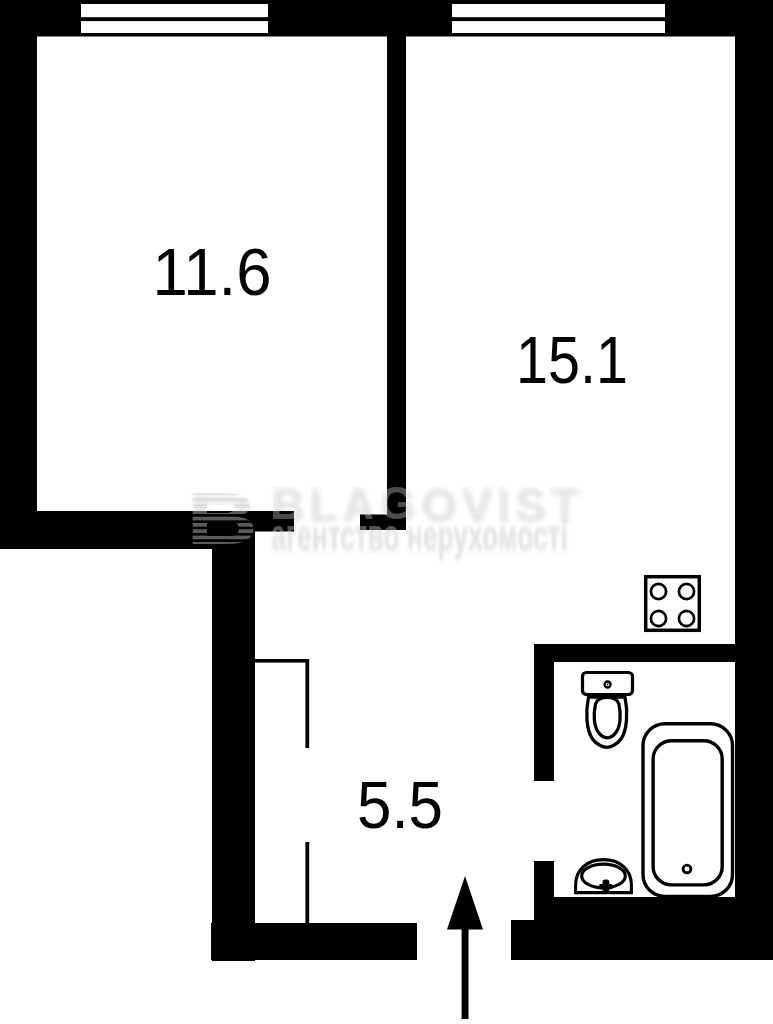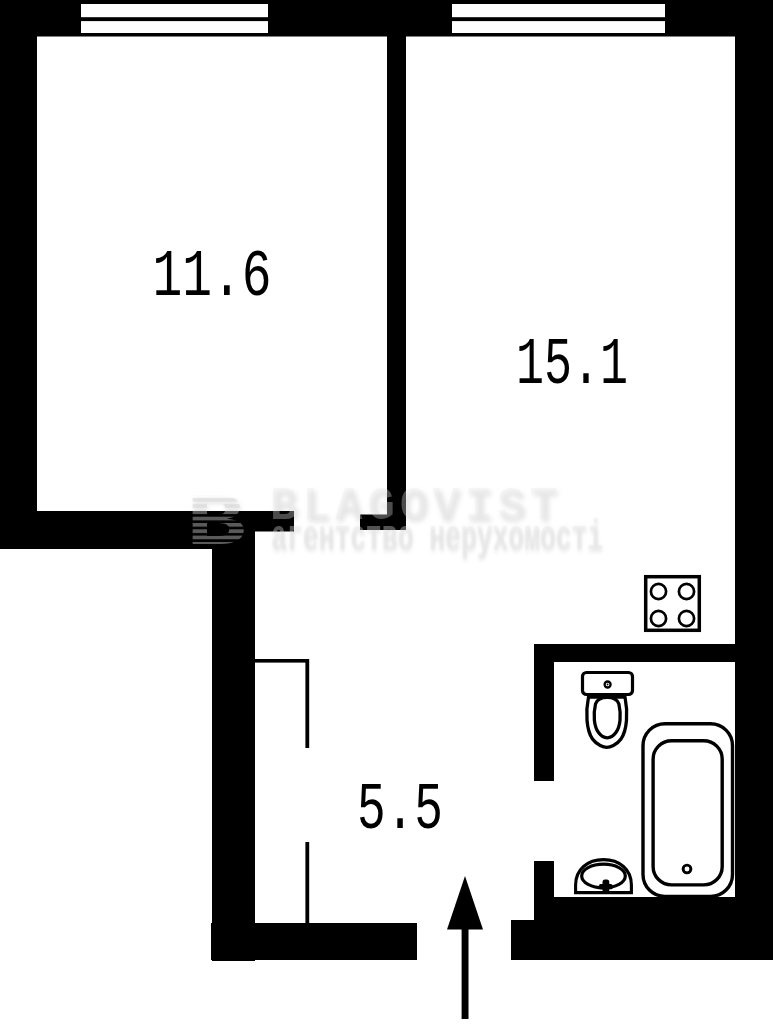--- a/index.html
+++ b/index.html
@@ -4,7 +4,7 @@
 <style>
   html,body{margin:0;padding:0;background:#fff;}
   #plan{width:773px;height:1024px;position:relative;overflow:hidden;background:#c4b5fd;
-        font-family:Liberation Mono, monospace;}
+        font-family:Liberation Sans, sans-serif;}
 </style>
 </head>
 <body>

